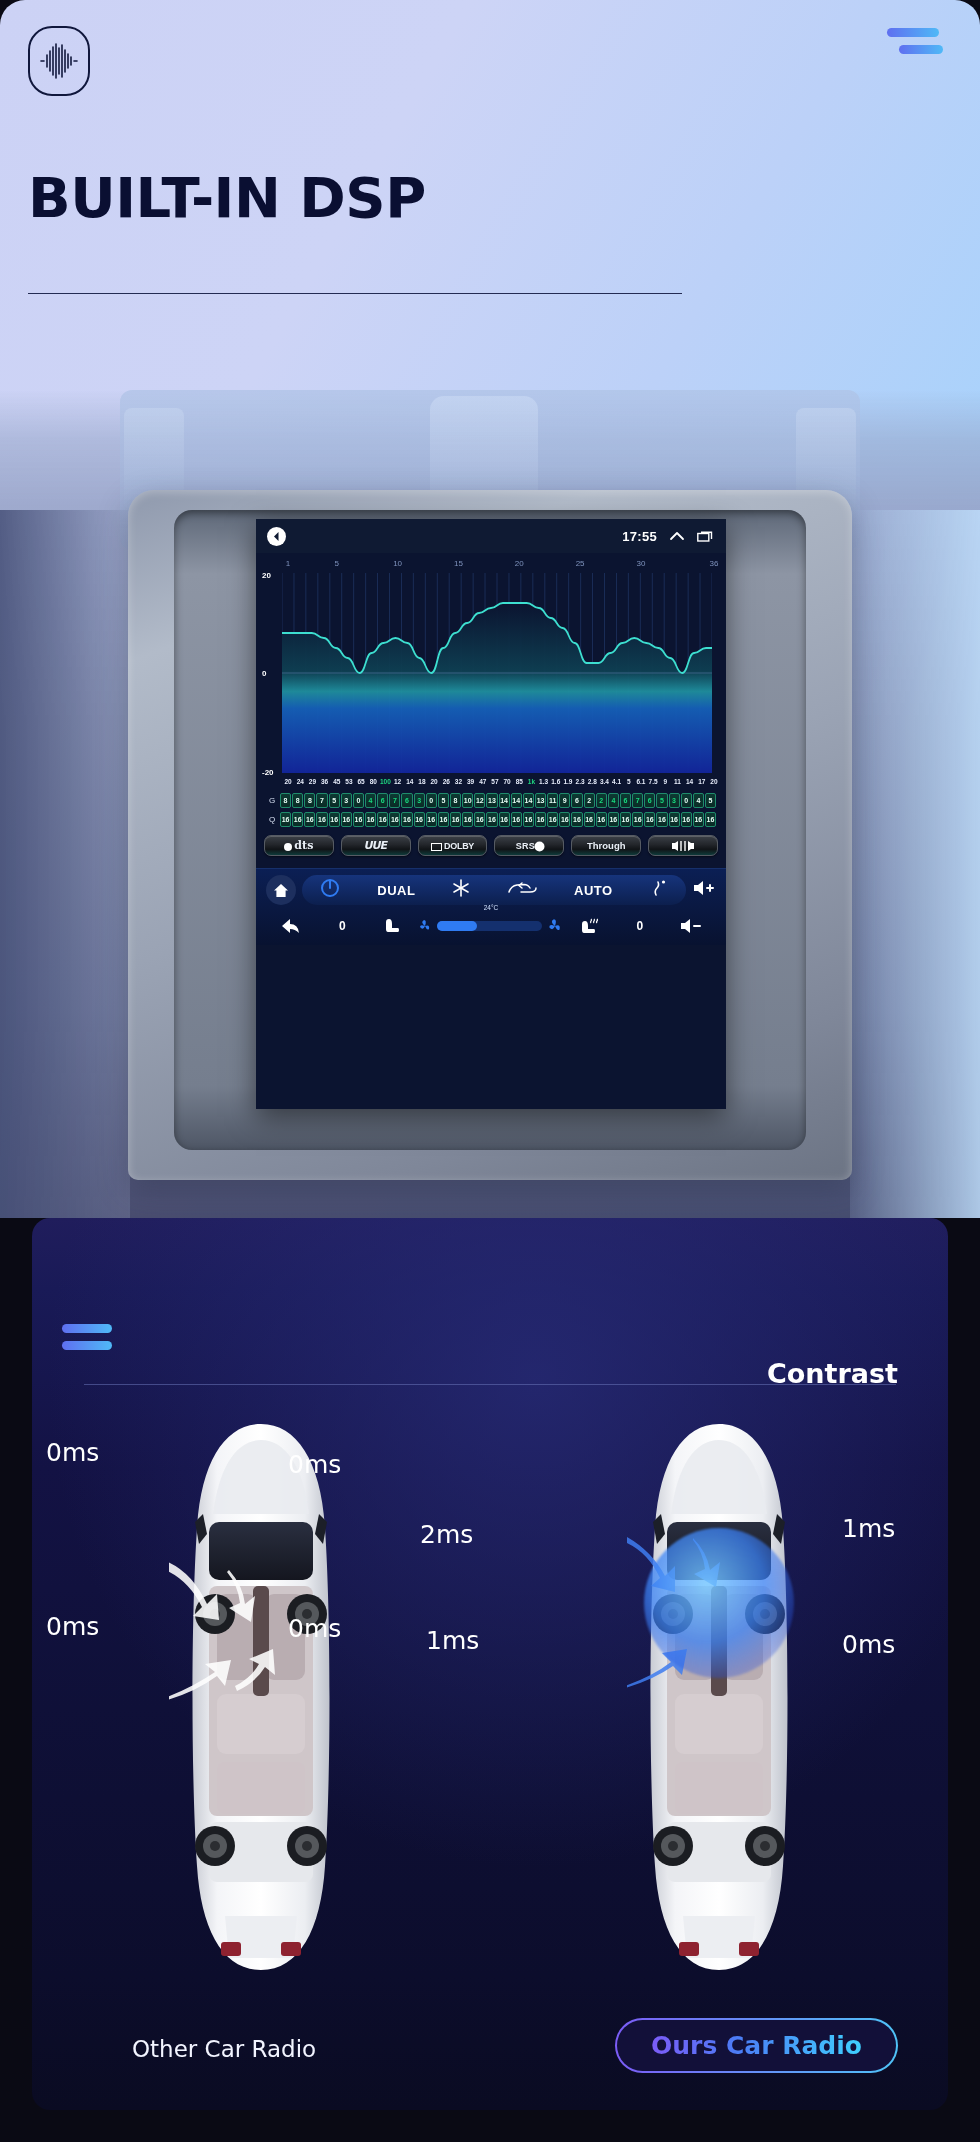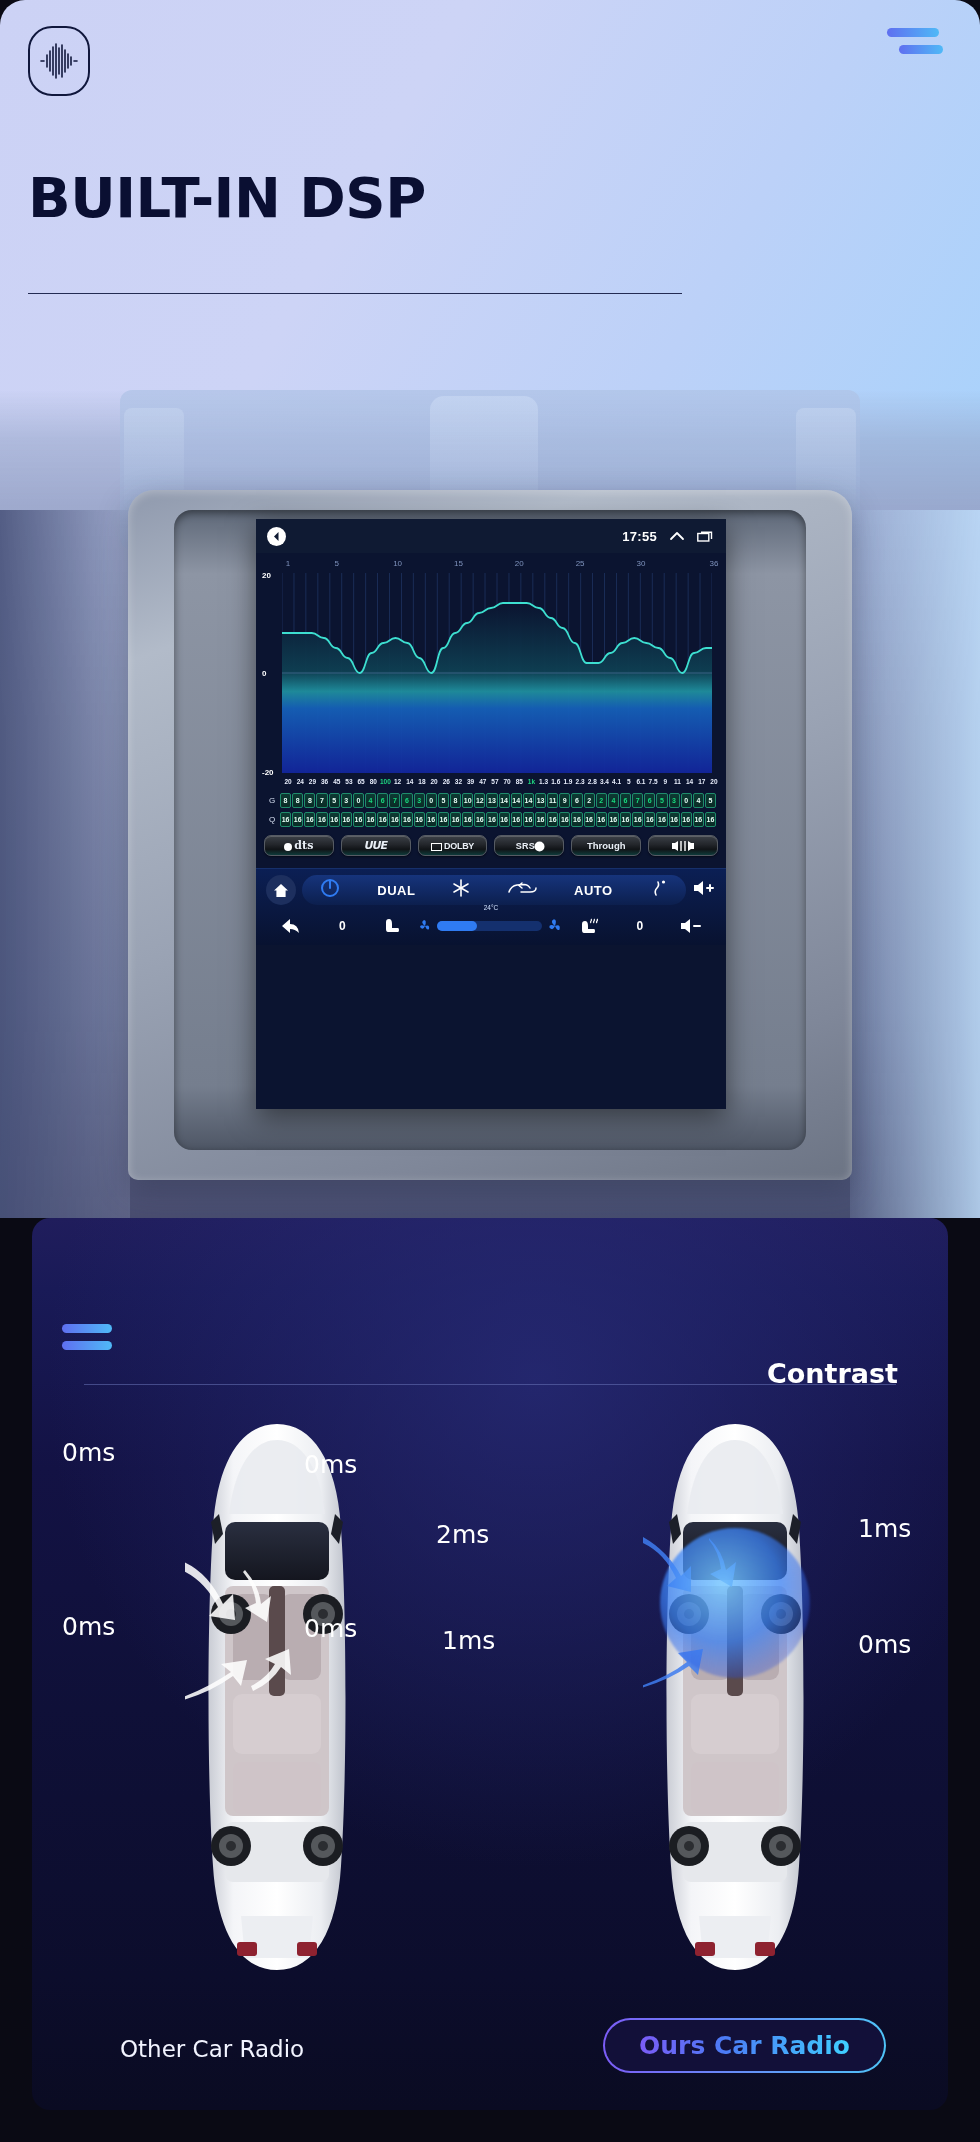--- a/index.html
+++ b/index.html
@@ -176,7 +176,7 @@
   }
   .c-rule { position:absolute; left:52px; top:166px; width:812px; height:1px; background:#6a74b8; opacity:.55; }
 
-  .cars { position:absolute; left:0; top:190px; width:916px; height:620px;margin-left:16px; }
+  .cars { position:absolute; left:0; top:190px; width:916px; height:620px; }
   .carcol { position:absolute; top:0; width:458px; height:620px; }
   .carcol.left { left:0; }
   .carcol.right { left:458px; }

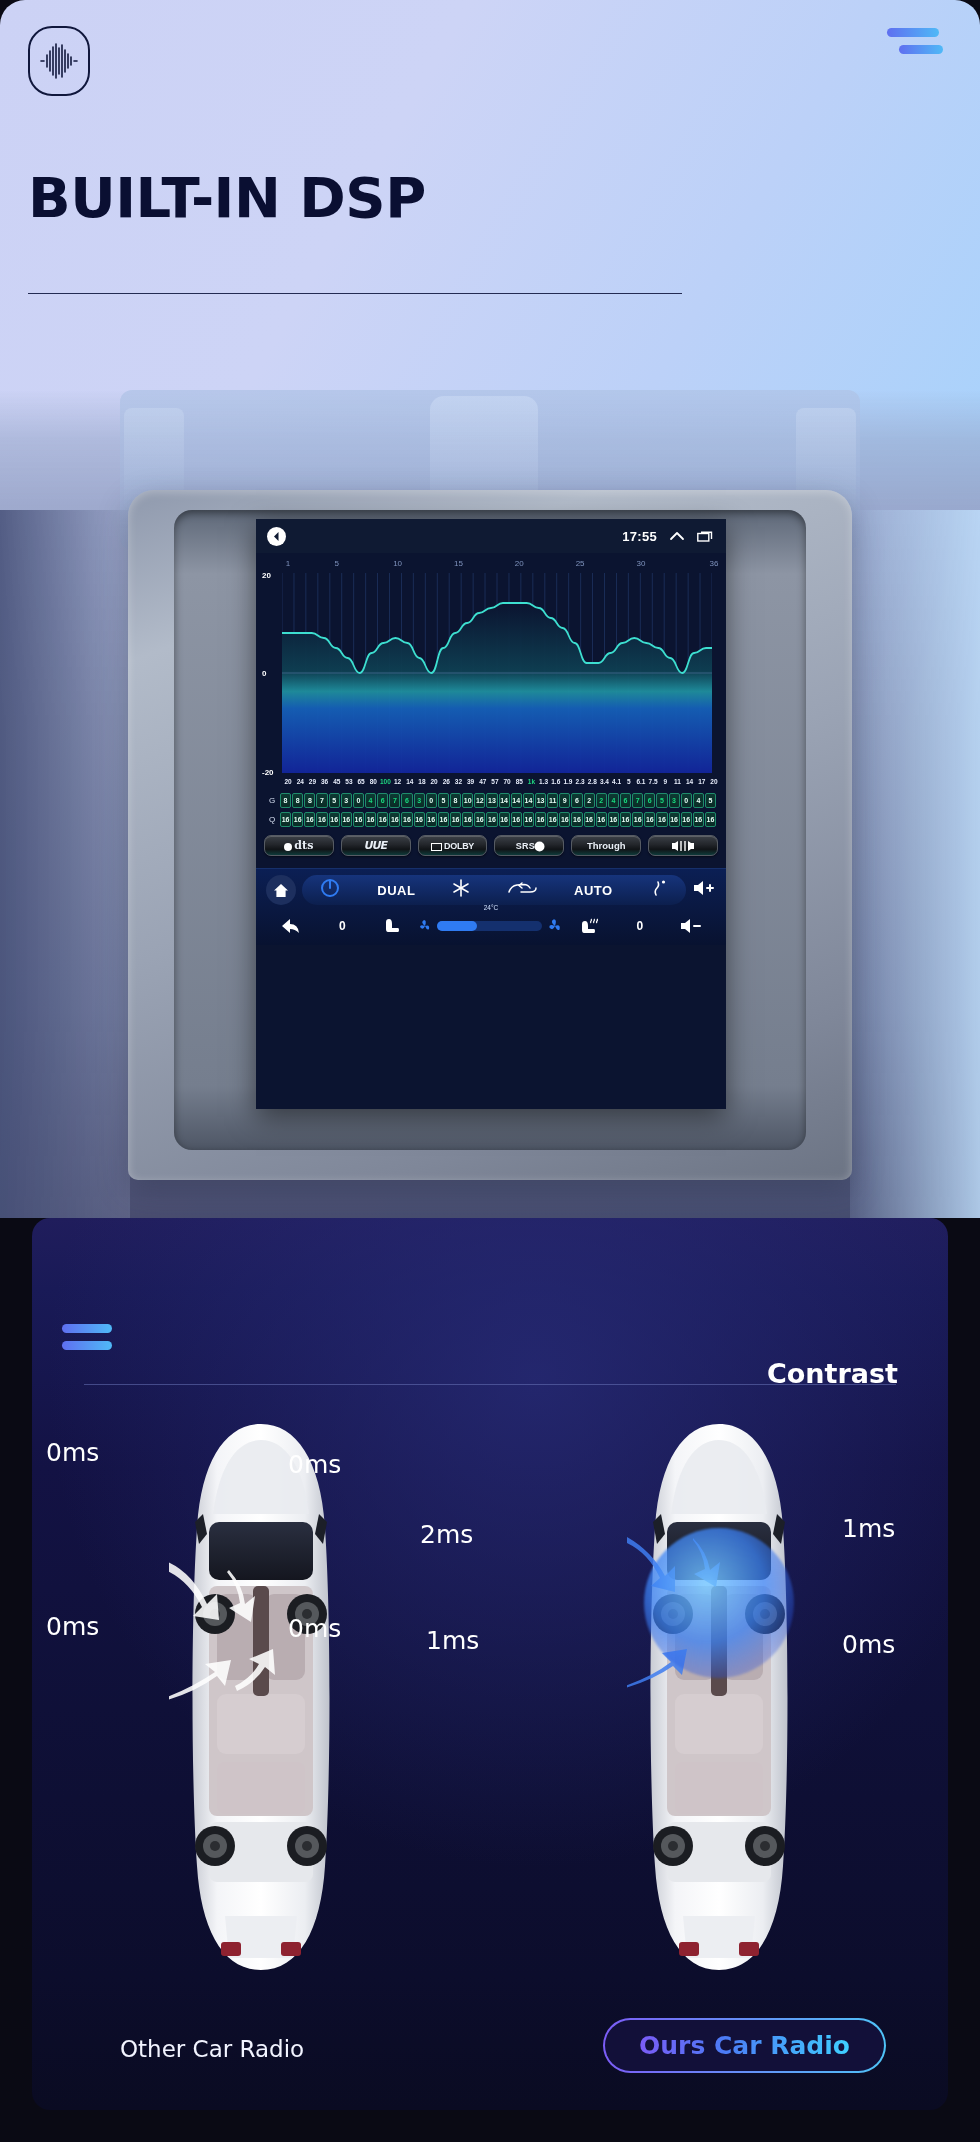--- a/index.html
+++ b/index.html
@@ -192,7 +192,7 @@
     filter:blur(1px);
   }
 
-  .c-foot { position:absolute; left:0; top:800px; width:916px; height:80px; }
+  .c-foot { position:absolute; left:12px; top:800px; width:916px; height:80px; }
   .foot-other {
     position:absolute; left:88px; top:18px; color:#f2f4ff; font-size:23px;
     font-family:"DejaVu Sans", sans-serif;

